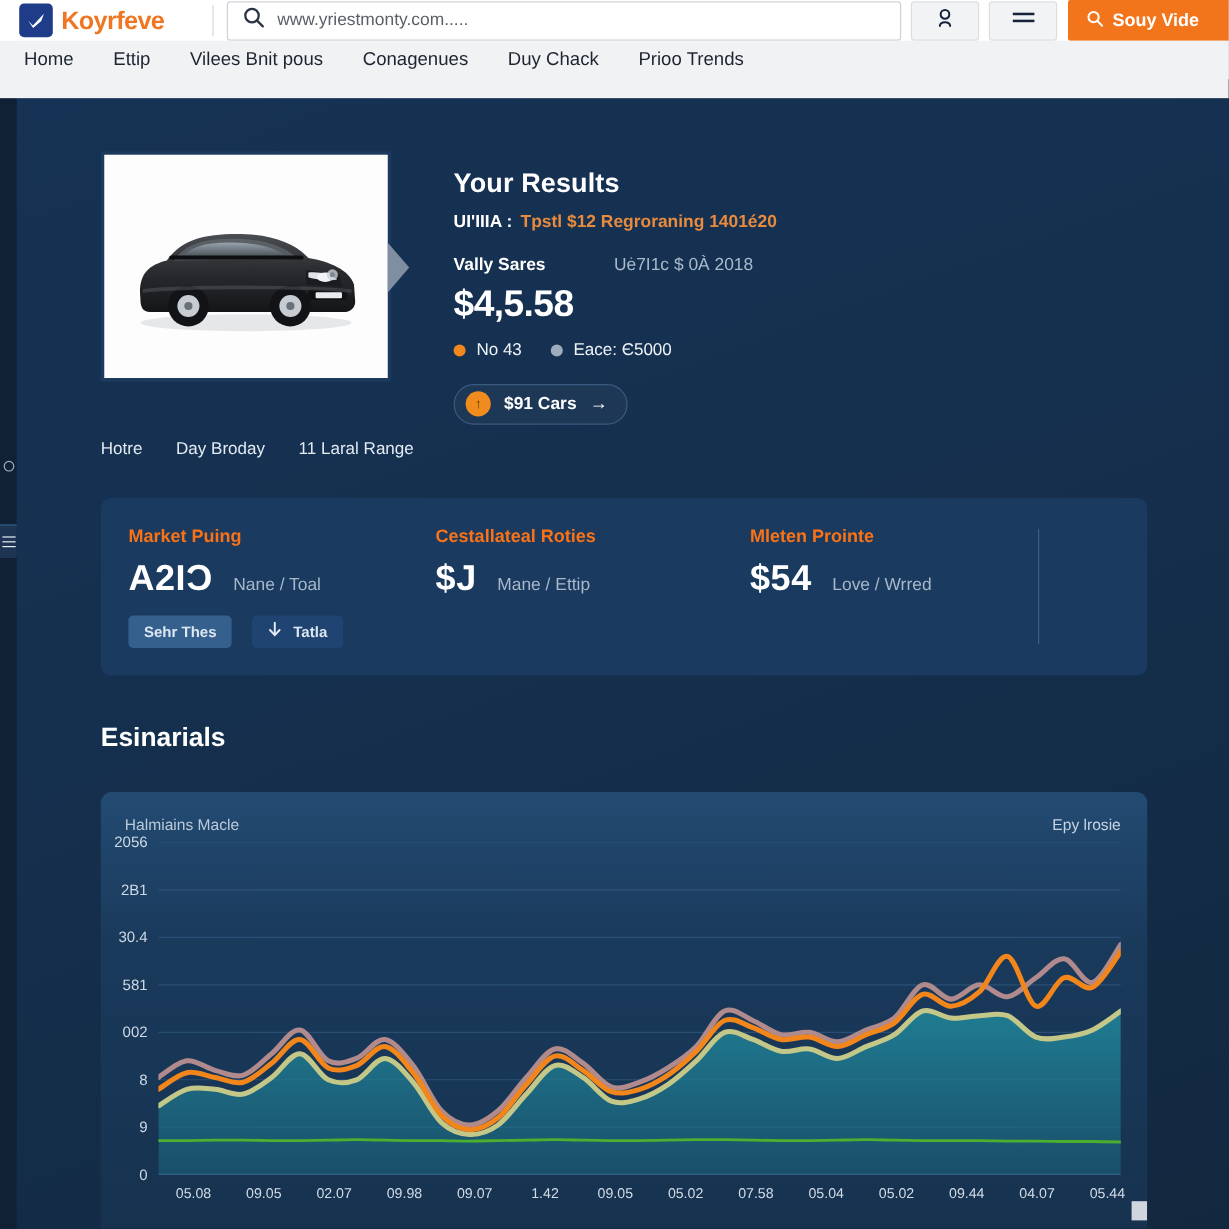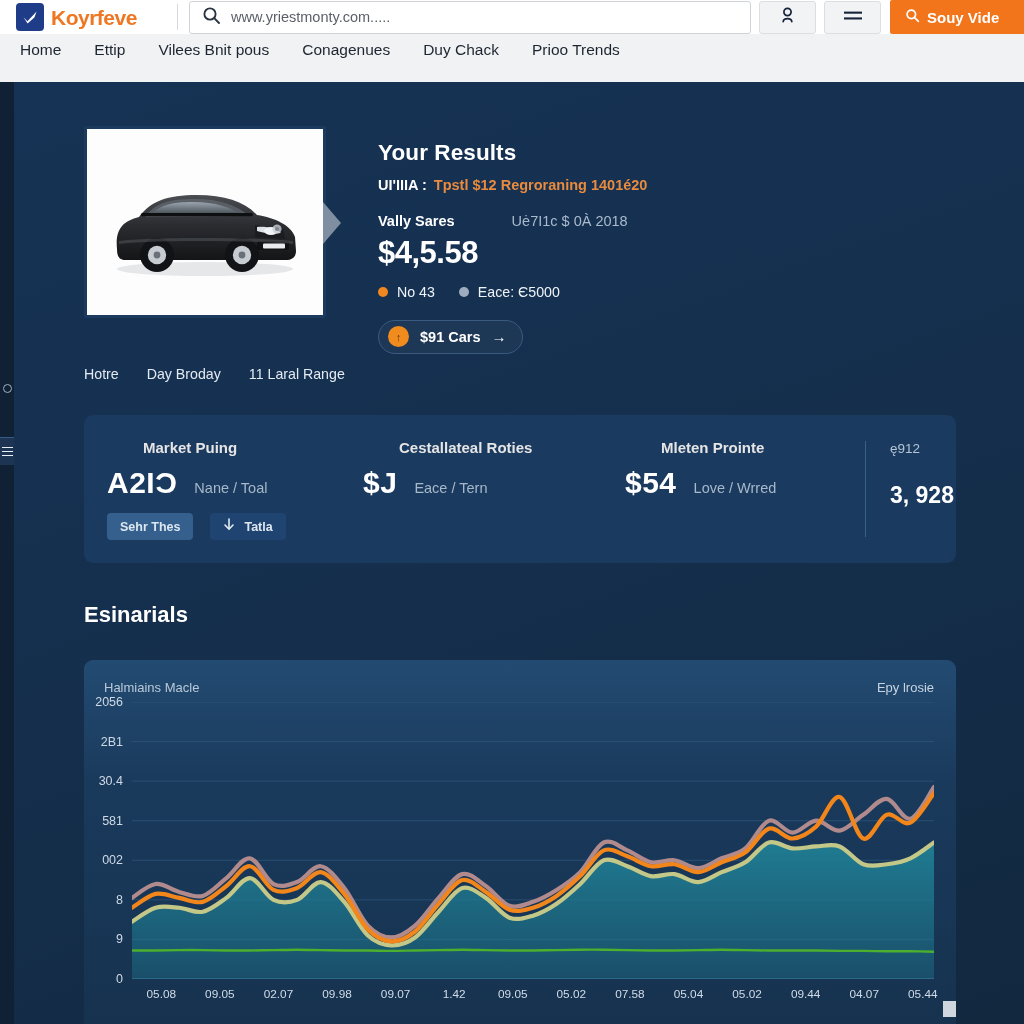--- a/index.html
+++ b/index.html
@@ -134,7 +134,7 @@
     background: #1b3a5f; border-radius: 9px;
   }
   .stat-col { position: absolute; top: 24px; }
-  .stat-title { font-size: 15px; font-weight: 700; color: #e5e5e5; white-space: nowrap; margin-left: 36px; }
+  .stat-title { font-size: 15px; font-weight: 700; color: #f97316; white-space: nowrap; }
   .stat-value-row { margin-top: 10px; display: flex; align-items: baseline; gap: 17px; }
   .stat-value { font-size: 30px; font-weight: 700; letter-spacing: 0.5px; white-space: nowrap; }
   .stat-sub { font-size: 14.5px; color: #a6b8ca; white-space: nowrap; }

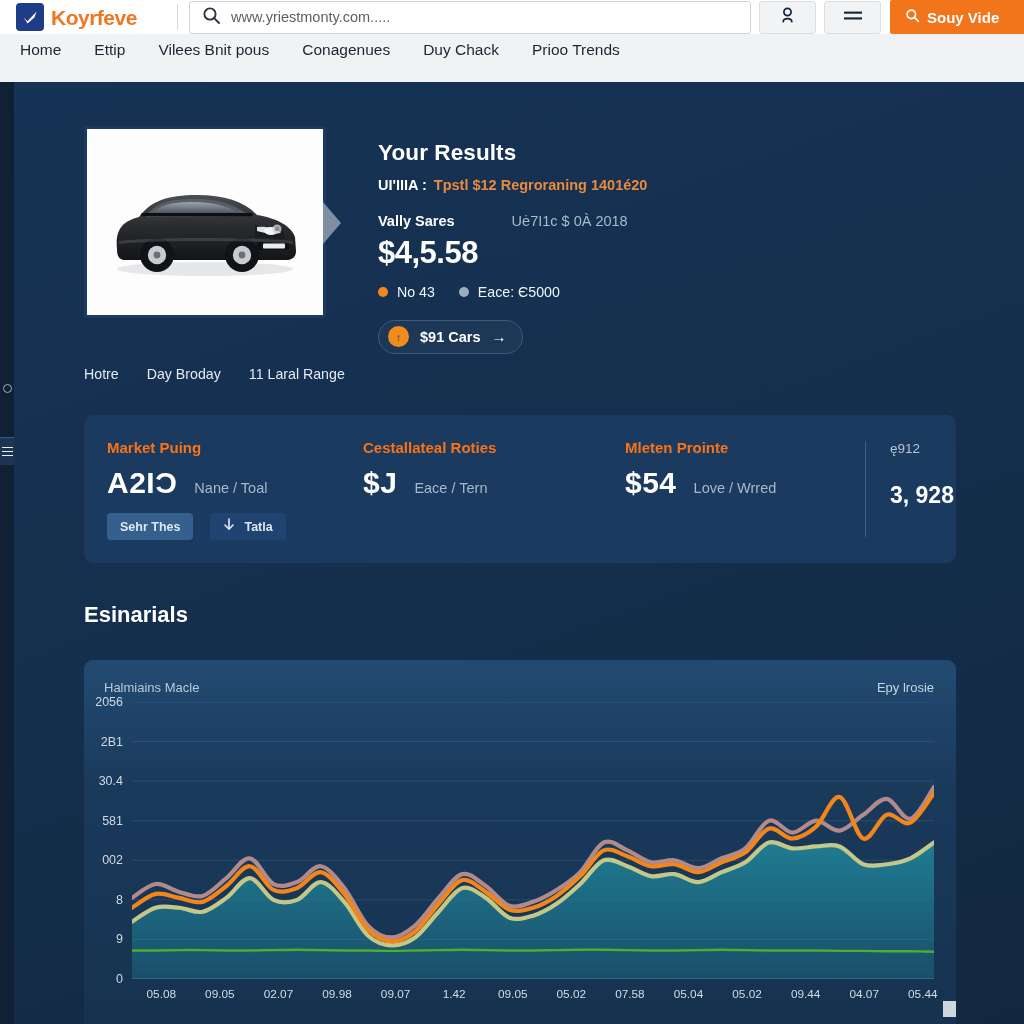--- a/index.html
+++ b/index.html
@@ -392,10 +392,6 @@
 
     <div id="stats-divider"></div>
 
-    <div id="stats-aside">
-      <div id="aside-small">ę912</div>
-      <div id="aside-big">3, 928</div>
-    </div>
   </section>
 
   <h2 id="section-heading">Esinarials</h2>

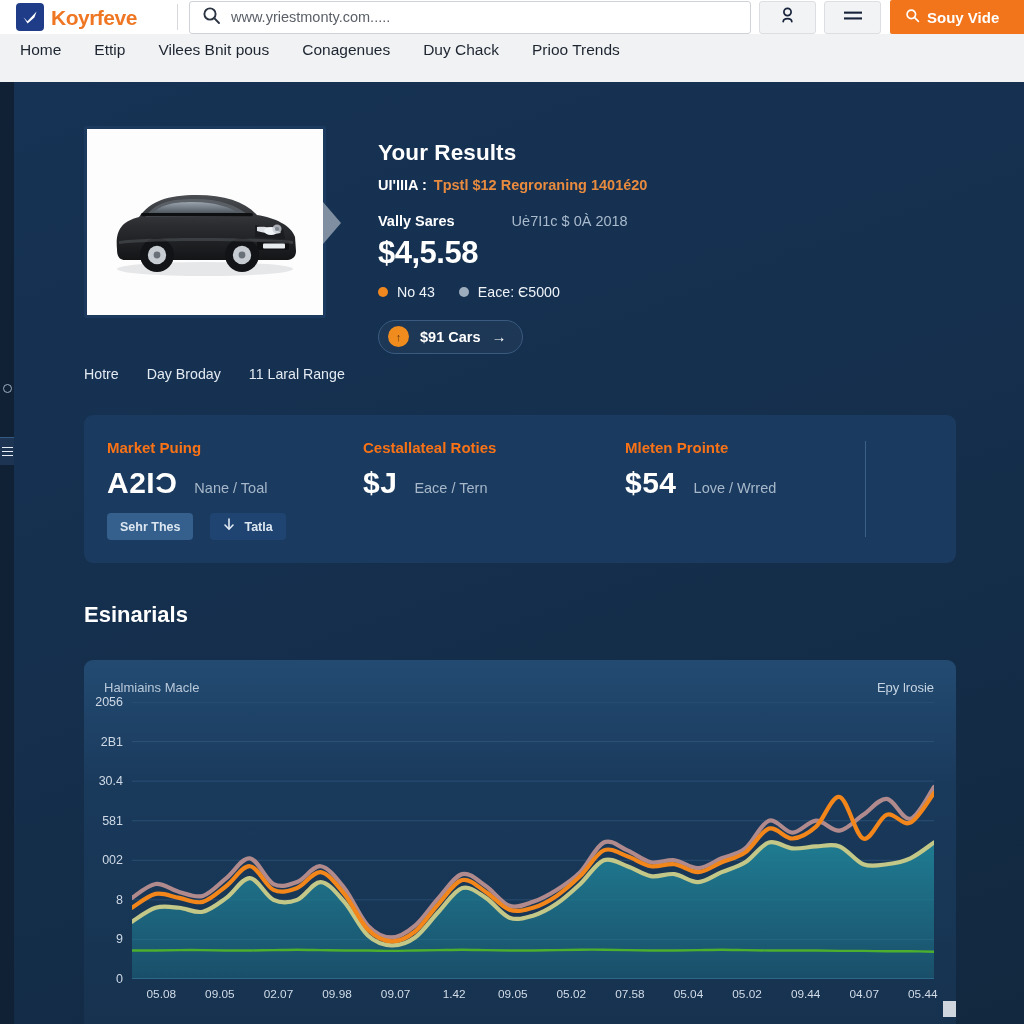--- a/index.html
+++ b/index.html
@@ -378,7 +378,7 @@
       <div class="stat-title">Cestallateal Roties</div>
       <div class="stat-value-row">
         <span class="stat-value">$J</span>
-        <span class="stat-sub">Eace /  Tern</span>
+        <span class="stat-sub">Mane /  Ettip</span>
       </div>
     </div>
 

